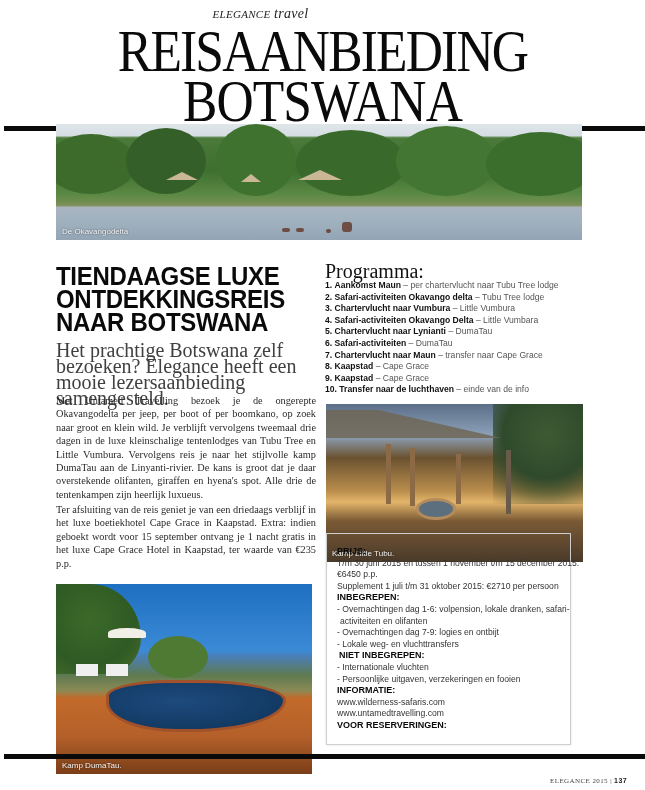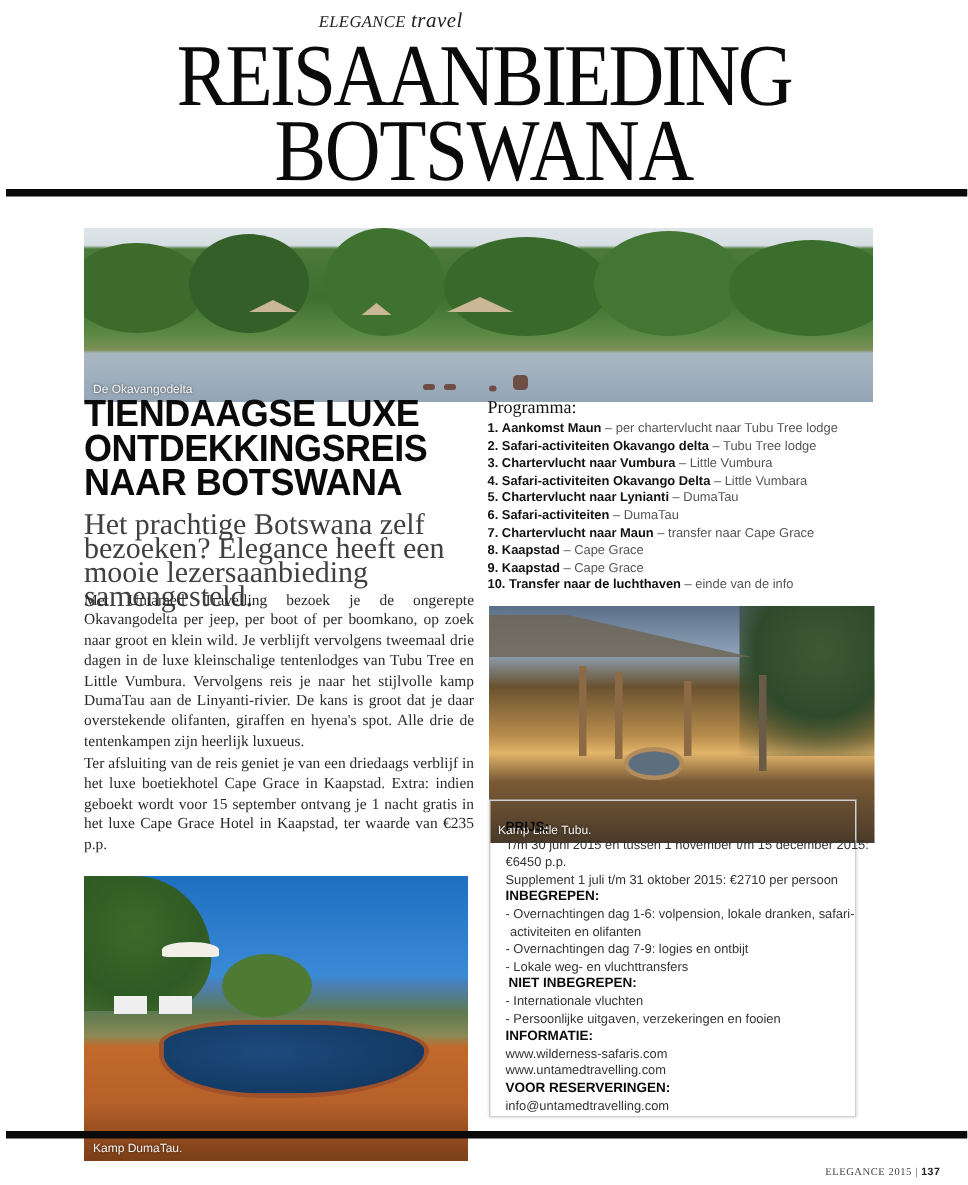--- a/index.html
+++ b/index.html
@@ -26,7 +26,7 @@
     font-size: 8px; color: #f4f4f4; text-shadow: 0 0 2px rgba(0,0,0,0.6); }
 
   
-  .hero { left: 56px; top: 152px; width: 526px; height: 116px;
+  .hero { left: 56px; top: 124px; width: 526px; height: 116px;
     background: linear-gradient(180deg, #dfe6ea 0%, #d6dee3 10%, #4b7a3a 12%, #3e6f2e 40%, #5d8b46 62%, #7d8f57 70%, #a9b6c1 72%, #9fb0be 85%, #93a5b5 100%); }
   .hero .tree { position: absolute; border-radius: 50%; background: #3c6b2c; }
   .hero .tent { position: absolute; width: 0; height: 0; border-left: 16px solid transparent;

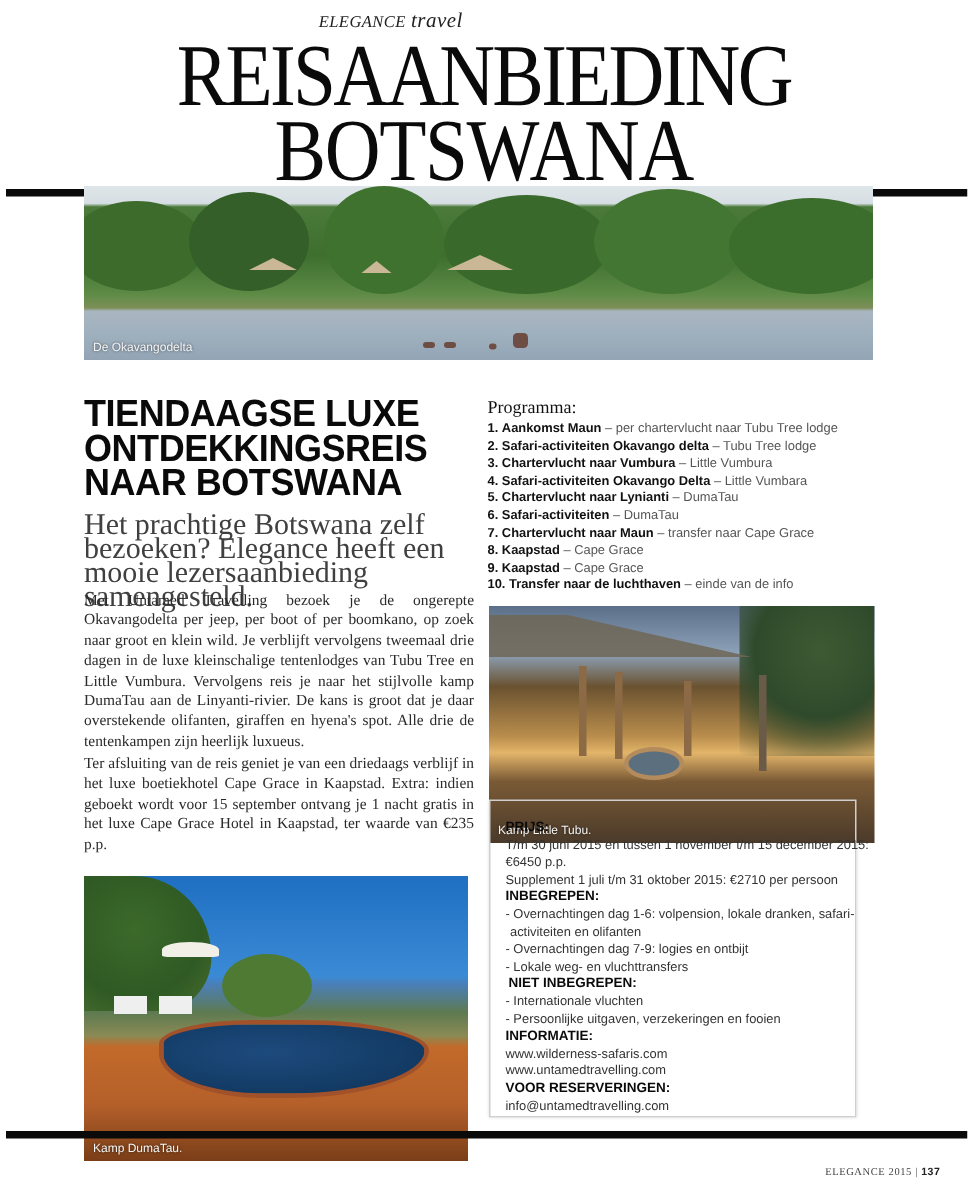--- a/index.html
+++ b/index.html
@@ -48,7 +48,7 @@
 
   
   .program { position: absolute; left: 325px; top: 263px; width: 265px; }
-  .program h2 { font-family: "Liberation Serif", serif; font-weight: normal; font-size: 12px; line-height: 16px; color: #111; margin-bottom: 1px; }
+  .program h2 { font-family: "Liberation Serif", serif; font-weight: normal; font-size: 20px; line-height: 16px; color: #111; margin-bottom: 1px; }
   .program ol { list-style: none; }
   .program li { font-family: "Liberation Sans", sans-serif; font-size: 8.6px; line-height: 11.6px; white-space: nowrap; color: #555; }
   .program li .num, .program li .b { font-weight: bold; color: #111; }

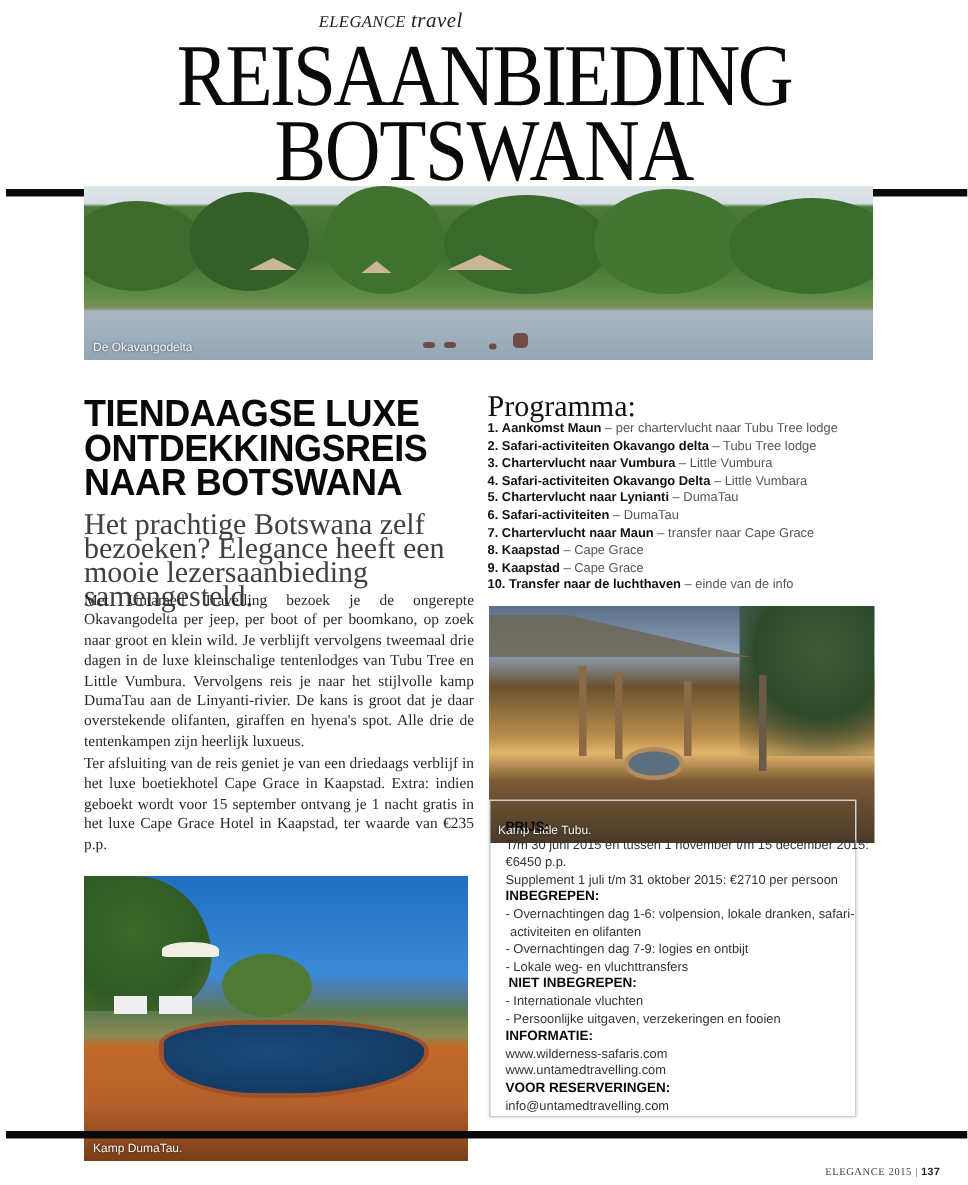--- a/index.html
+++ b/index.html
@@ -178,7 +178,6 @@
   <div class="ln">www.wilderness-safaris.com</div>
   <div class="ln">www.untamedtravelling.com</div>
   <div class="h">VOOR RESERVERINGEN:</div>
-  <div class="ln">info@untamedtravelling.com</div>
 </div>
 
 <div class="rule bottom"></div>

